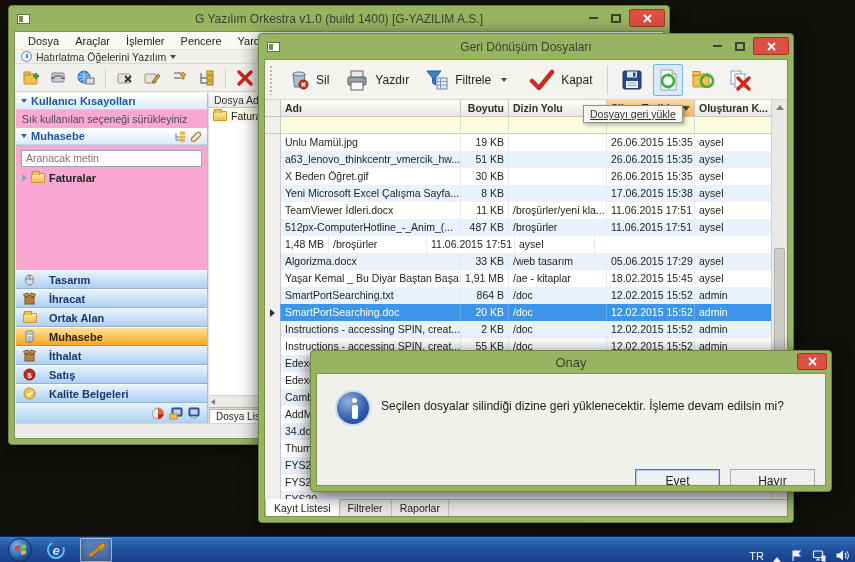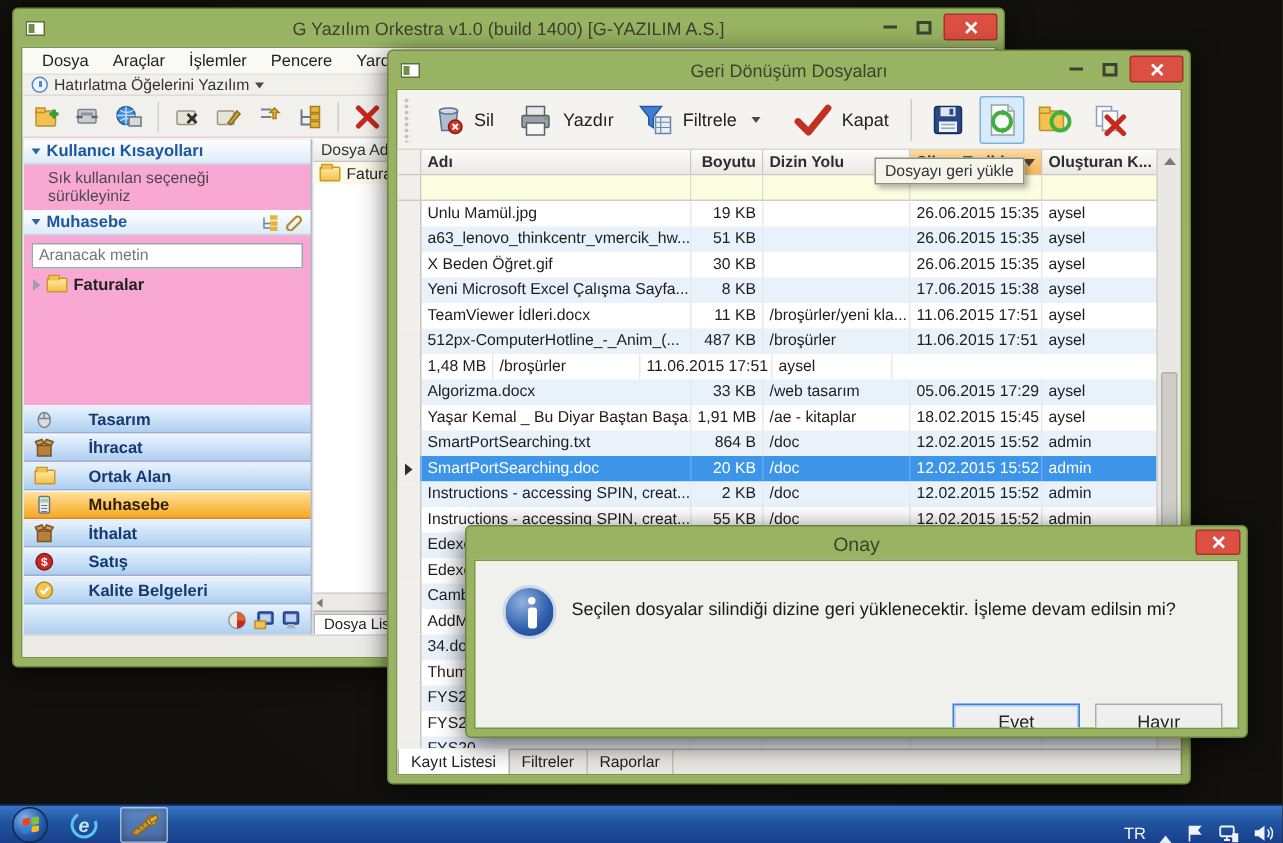--- a/index.html
+++ b/index.html
@@ -35,7 +35,7 @@
   .panel-hdr{height:17px;background:linear-gradient(#ffffff,#dcebf8);border-bottom:1px solid #c2d4e6;display:flex;align-items:center;padding:0 5px;gap:4px;}
   .panel-hdr .lbl{font-size:11px;font-weight:bold;color:#1e56a0;}
   .caret-blue{width:0;height:0;border-left:3.5px solid transparent;border-right:3.5px solid transparent;border-top:4px solid #2a62ac;}
-  .hint{font-size:10.5px;color:#4a4a4a;padding:3px 16px;}
+  .hint{font-size:10.5px;color:#4a4a4a;padding:3px 6px;}
   .searchrow{padding:3px 5px;}
   .searchrow input{width:100%;height:17px;border:1px solid #9aa5b1;font-size:10.5px;padding:0 4px;color:#333;background:#fff;outline:none;}
   .treerow{display:flex;align-items:center;gap:4px;padding:2px 6px;font-size:11px;color:#222;font-weight:bold;}

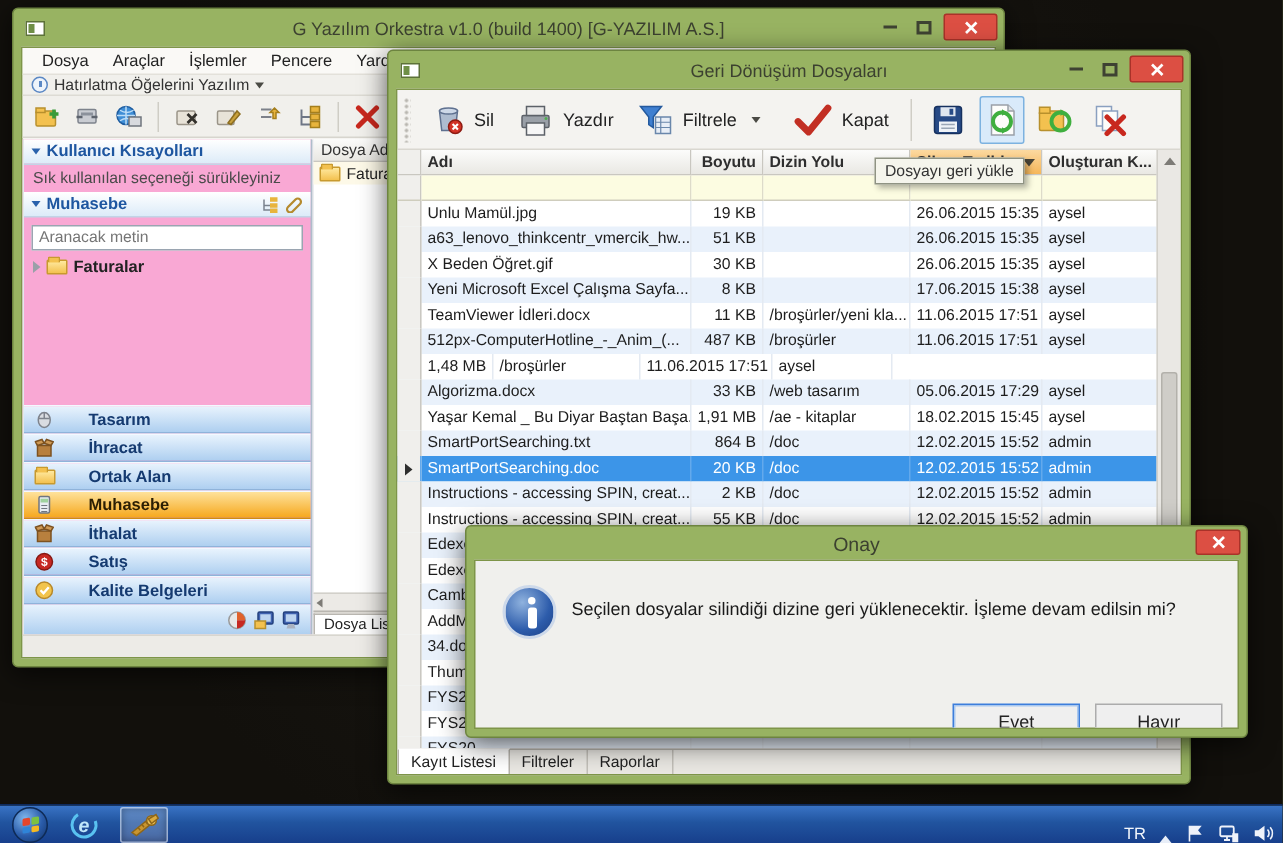--- a/index.html
+++ b/index.html
@@ -89,7 +89,7 @@
   .tab2.active{background:#fff;border-right:1px solid #b5b2ab;border-left:1px solid #b5b2ab;margin-top:-1px;border-top:1px solid #fff;}
 
   
-  #tooltip{position:absolute;left:583px;top:105px;z-index:3;background:#f5f5ec;border:1px solid #8f9383;padding:2px 6px;font-size:10.5px;color:#333;box-shadow:2px 2px 4px rgba(0,0,0,.3);}
+  #tooltip{position:absolute;left:583px;top:105px;z-index:3;background:#f5f5ec;border:1px solid #8f9383;padding:2px 6px;font-size:10.5px;color:#333;box-shadow:2px 2px 4px rgba(0,0,0,.3);text-decoration:underline;}
 
   
   #dialog{left:310px;top:350px;width:522px;height:142px;z-index:4;}

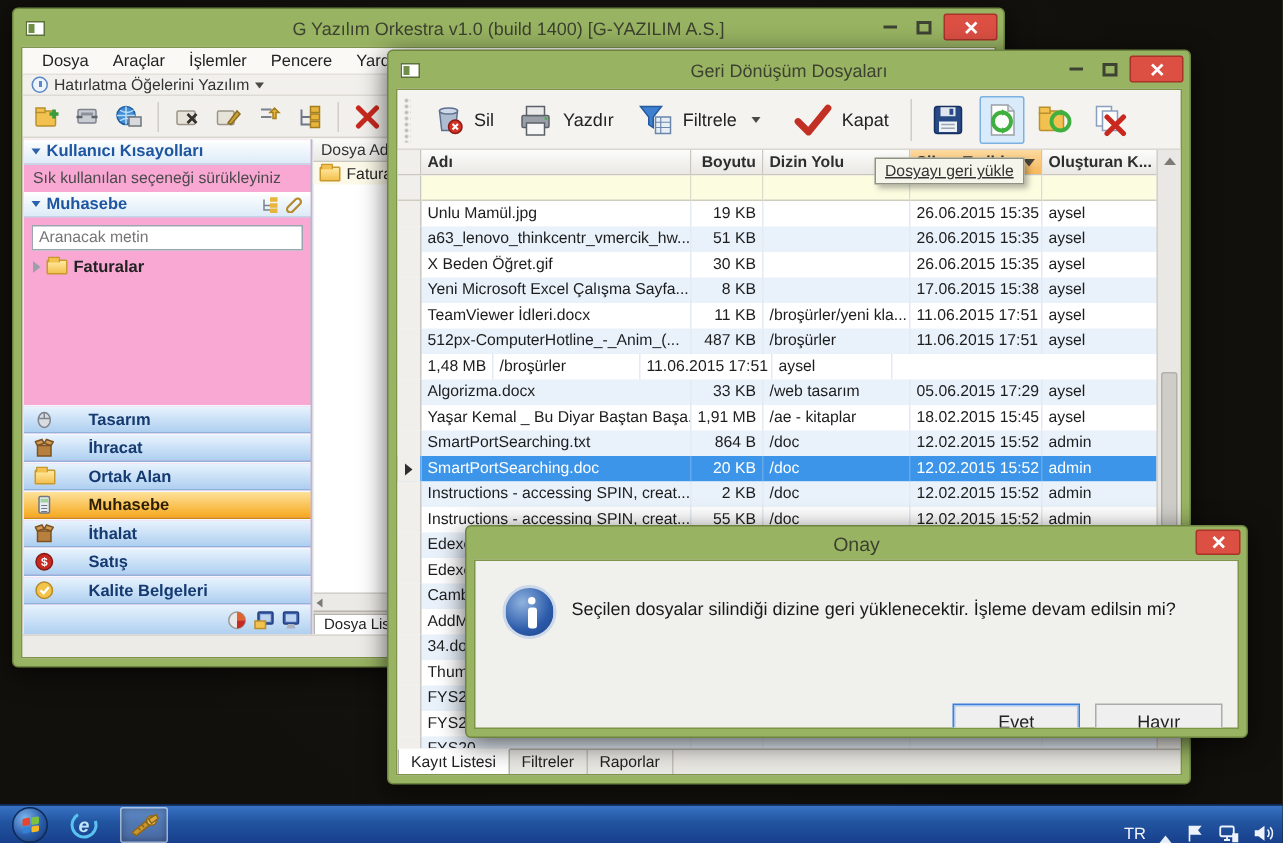--- a/index.html
+++ b/index.html
@@ -43,7 +43,7 @@
   .folder{width:14px;height:10px;background:linear-gradient(#ffe9a0,#f3c14f);border:1px solid #c89a2e;border-radius:1px;position:relative;}
   .folder::before{content:"";position:absolute;top:-3px;left:0;width:6px;height:3px;background:#f3c14f;border:1px solid #c89a2e;border-bottom:none;border-radius:1px 1px 0 0;}
   .spacer{flex:1;}
-  .nav-item{height:19px;display:flex;align-items:center;gap:22px;padding-left:6px;background:linear-gradient(#e8f3fd,#aecff0);border-top:1px solid #f3f9ff;border-bottom:1px solid #8fb3da;font-size:11px;font-weight:bold;color:#153a70;}
+  .nav-item{height:19px;display:flex;align-items:center;gap:12px;padding-left:6px;background:linear-gradient(#e8f3fd,#aecff0);border-top:1px solid #f3f9ff;border-bottom:1px solid #8fb3da;font-size:11px;font-weight:bold;color:#153a70;}
   .nav-item.active{background:linear-gradient(#fee29b,#f6a81e);border-bottom:1px solid #cf8a14;color:#2b1e03;}
   .nicon{width:15px;height:13px;display:flex;align-items:center;justify-content:center;}
   .nav-footer{height:20px;background:linear-gradient(#e8f3fd,#aecff0);display:flex;align-items:center;justify-content:flex-end;gap:4px;padding-right:6px;}

